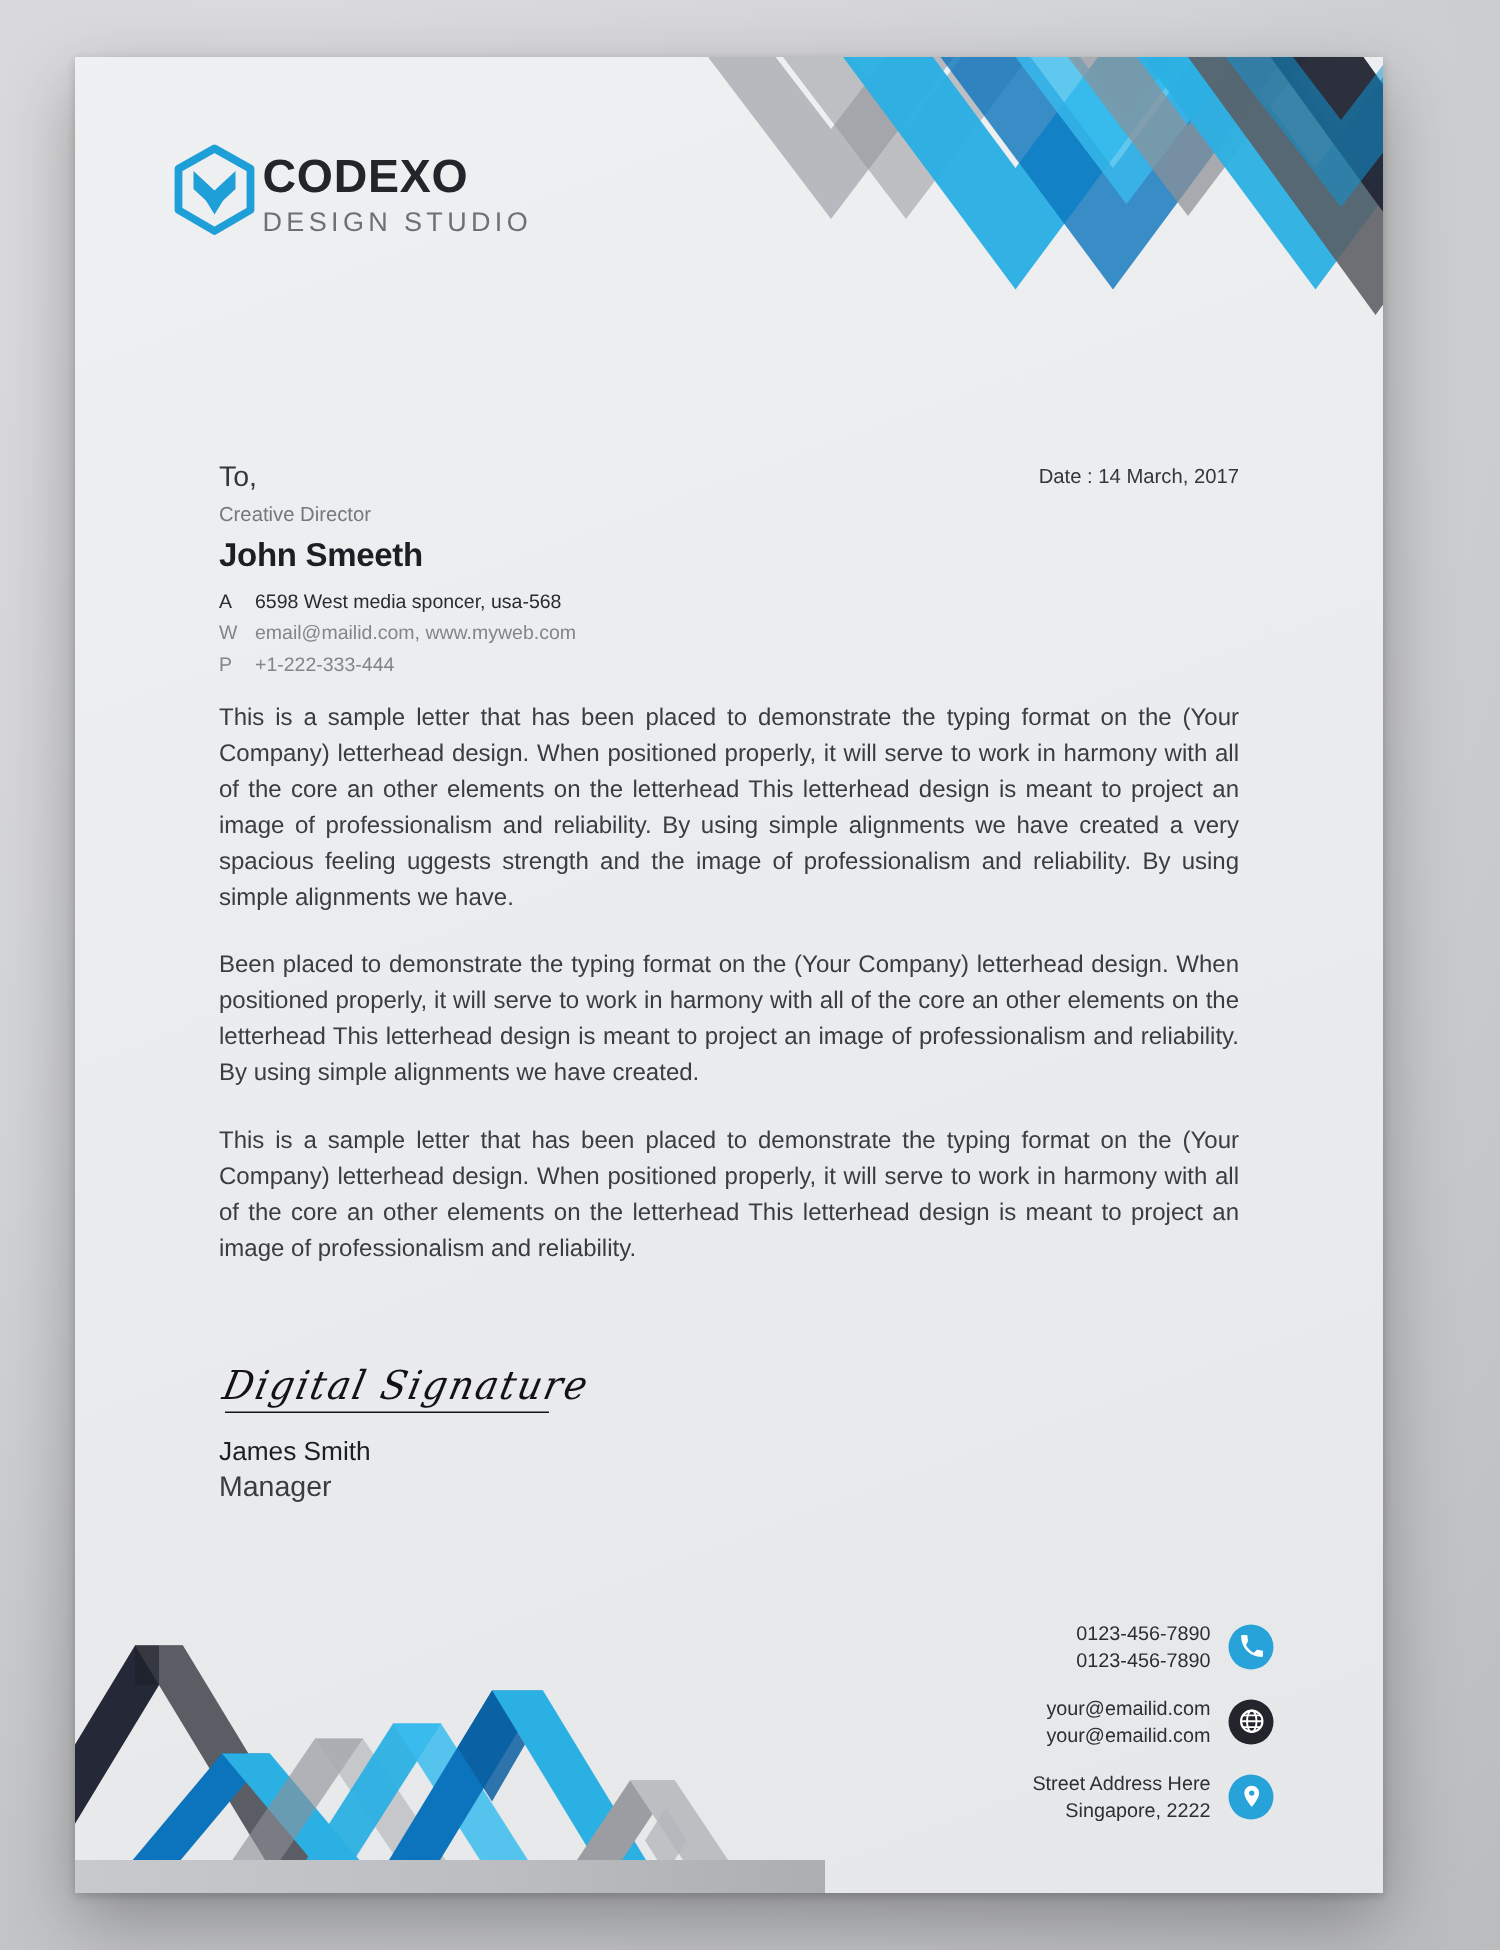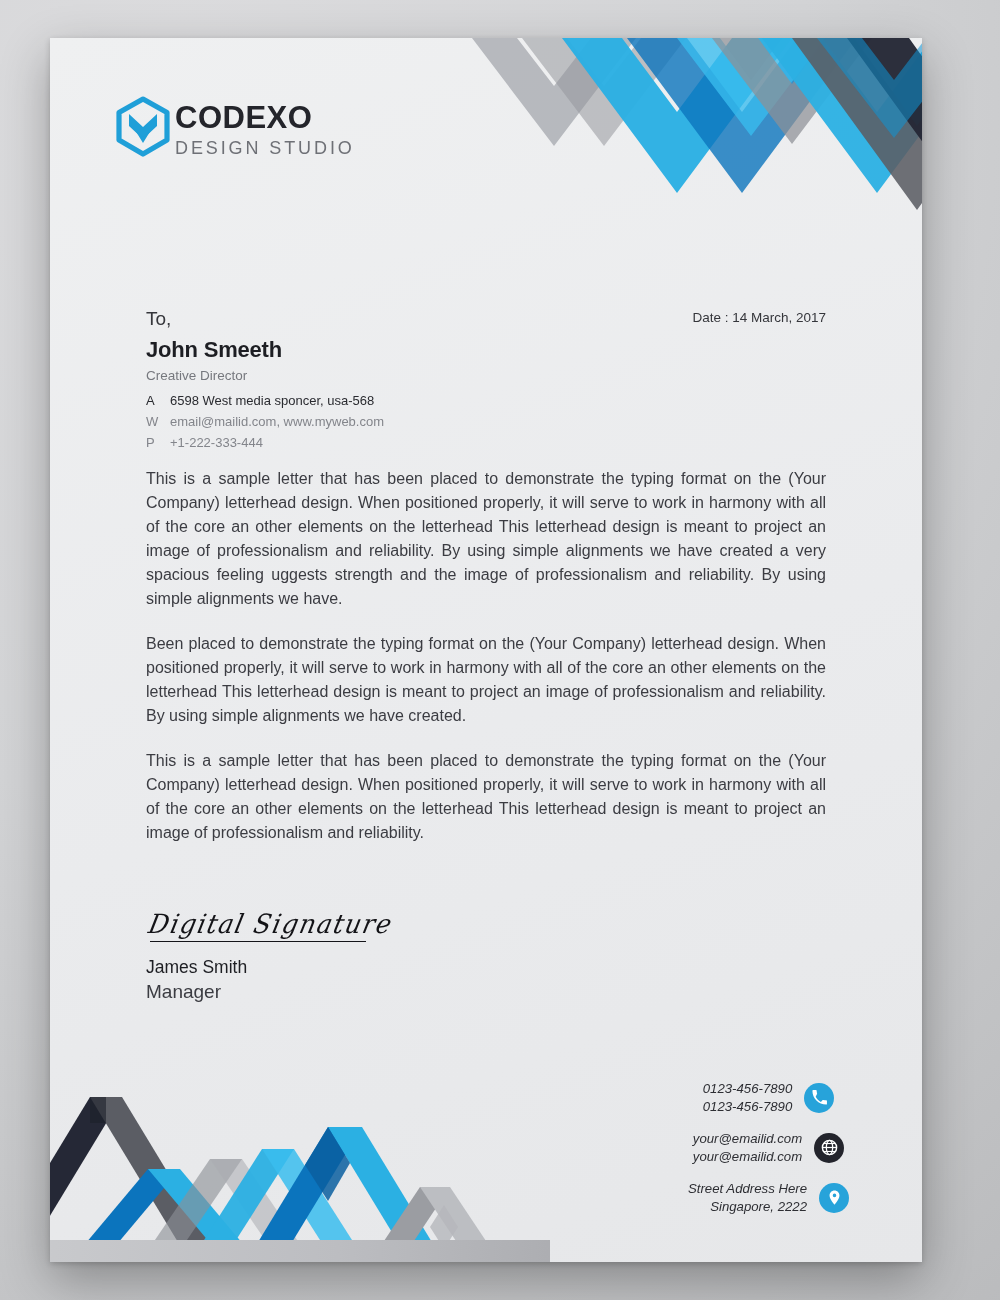--- a/index.html
+++ b/index.html
@@ -140,8 +140,8 @@
         <div id="date-line">Date : 14 March, 2017</div>
       </div>
 
+      <div id="recipient-role">Creative Director</div>
       <div id="recipient-name">John Smeeth</div>
-      <div id="recipient-role">Creative Director</div>
 
       <div id="contact-lines">
         <div class="c-line dark">

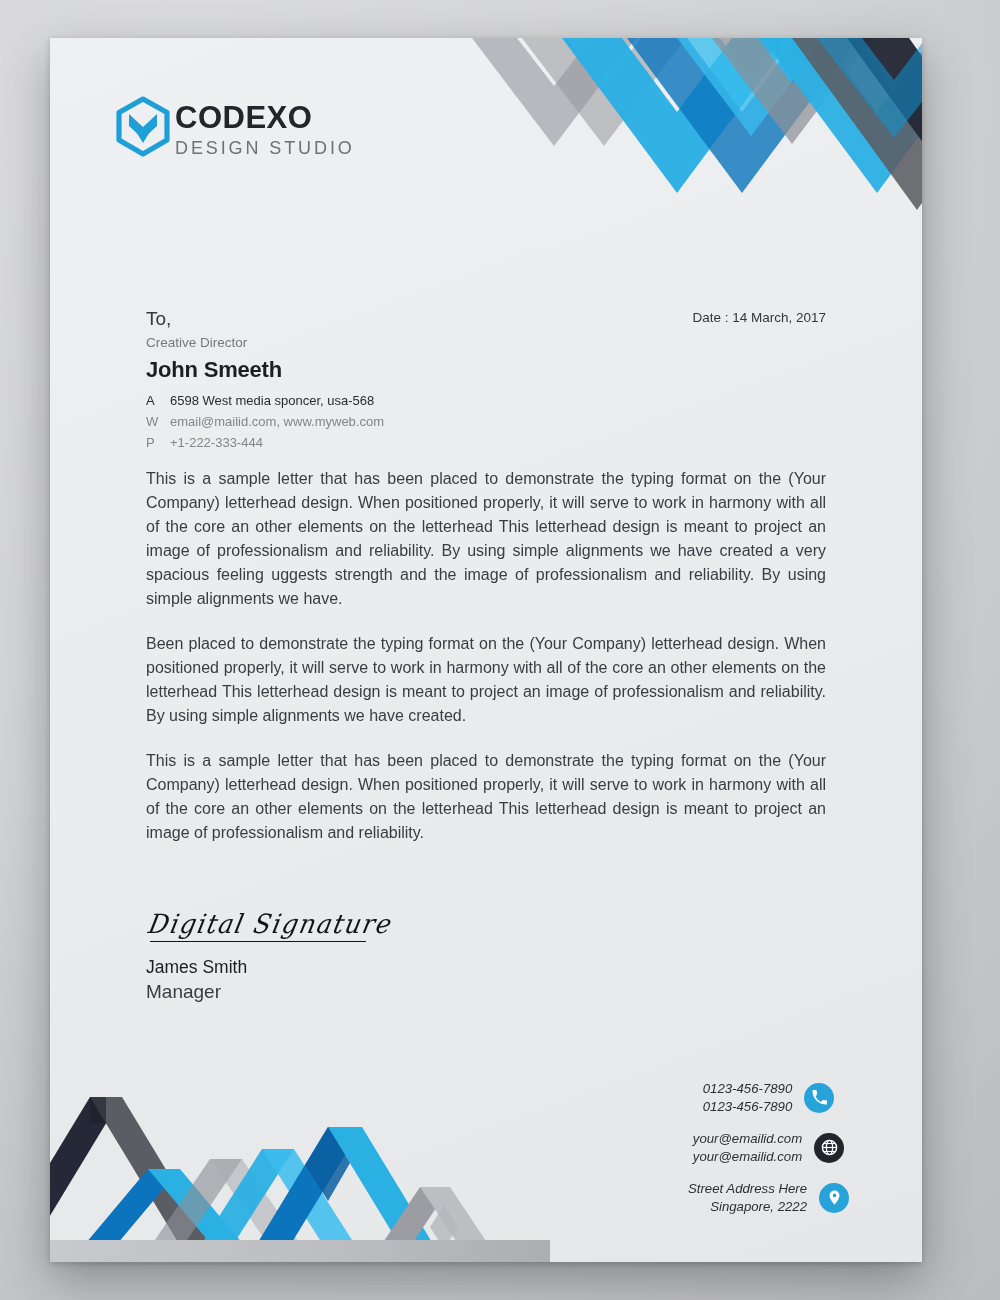--- a/index.html
+++ b/index.html
@@ -77,7 +77,7 @@
 
   
   #footer-contacts{position:absolute;right:73px;top:1042px;display:flex;flex-direction:column;gap:15px;}
-  .f-row{display:flex;align-items:center;justify-content:center;gap:12px;font-style:italic;}
+  .f-row{display:flex;align-items:center;justify-content:flex-end;gap:12px;}
   .f-text{text-align:right;font-size:13.2px;line-height:17.5px;color:#2d2e33;white-space:nowrap;}
   .f-badge{width:30px;height:30px;border-radius:50%;flex:none;display:flex;align-items:center;justify-content:center;}
   .f-badge.blue{background:#27a3da;}

